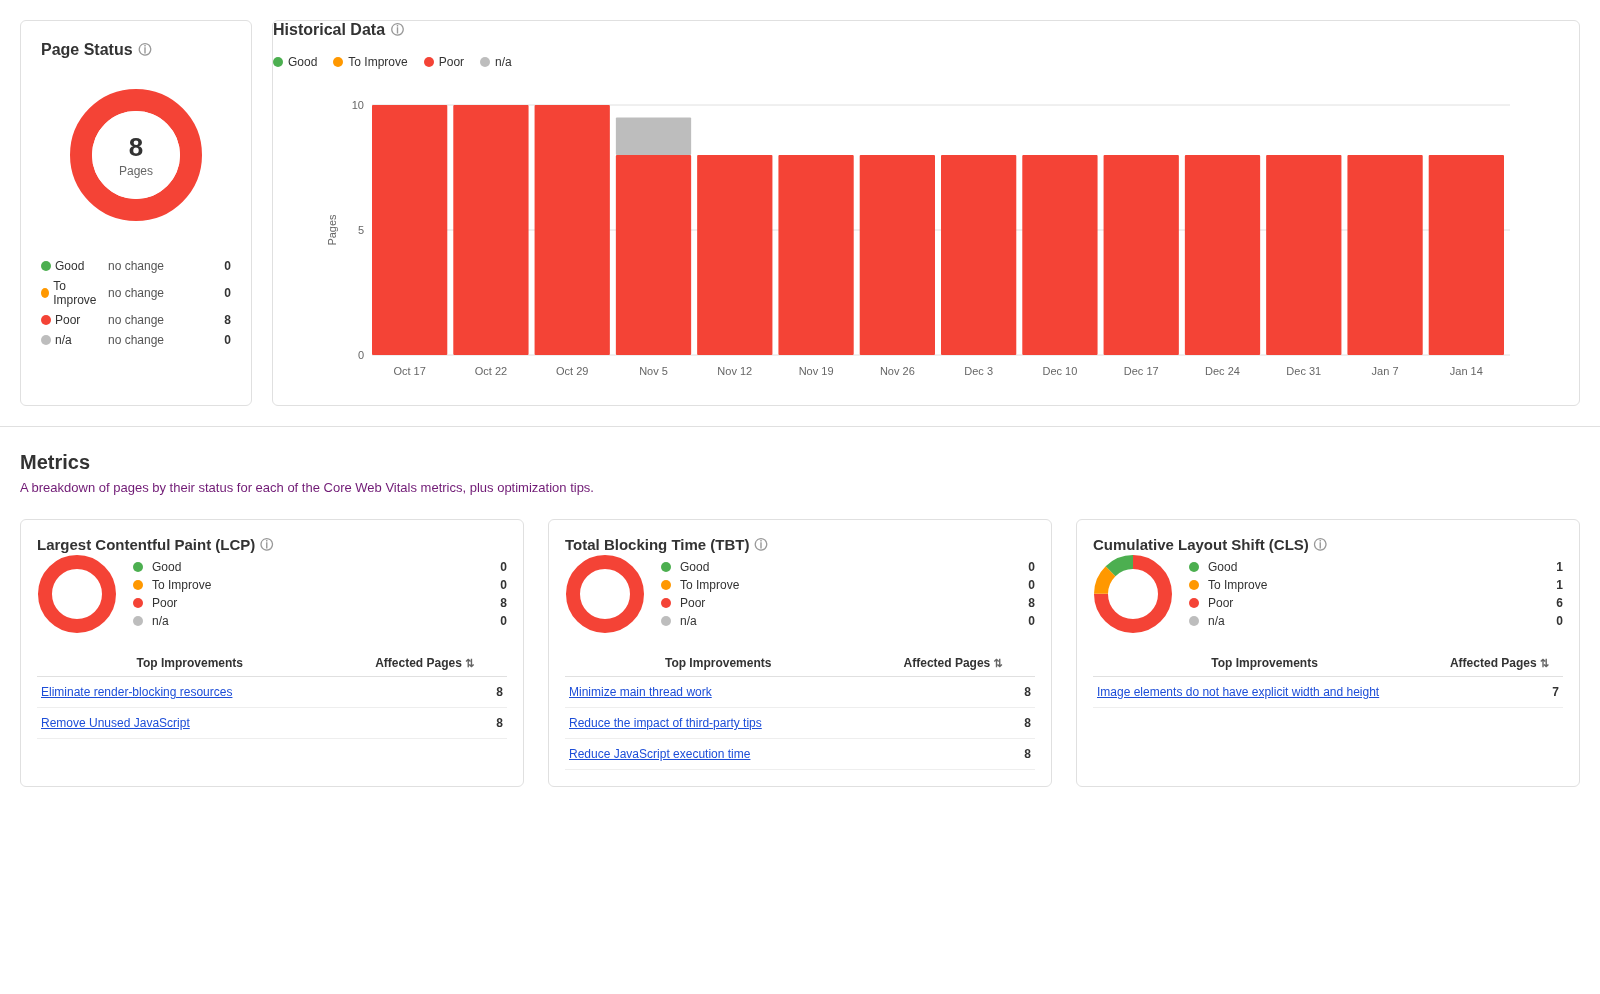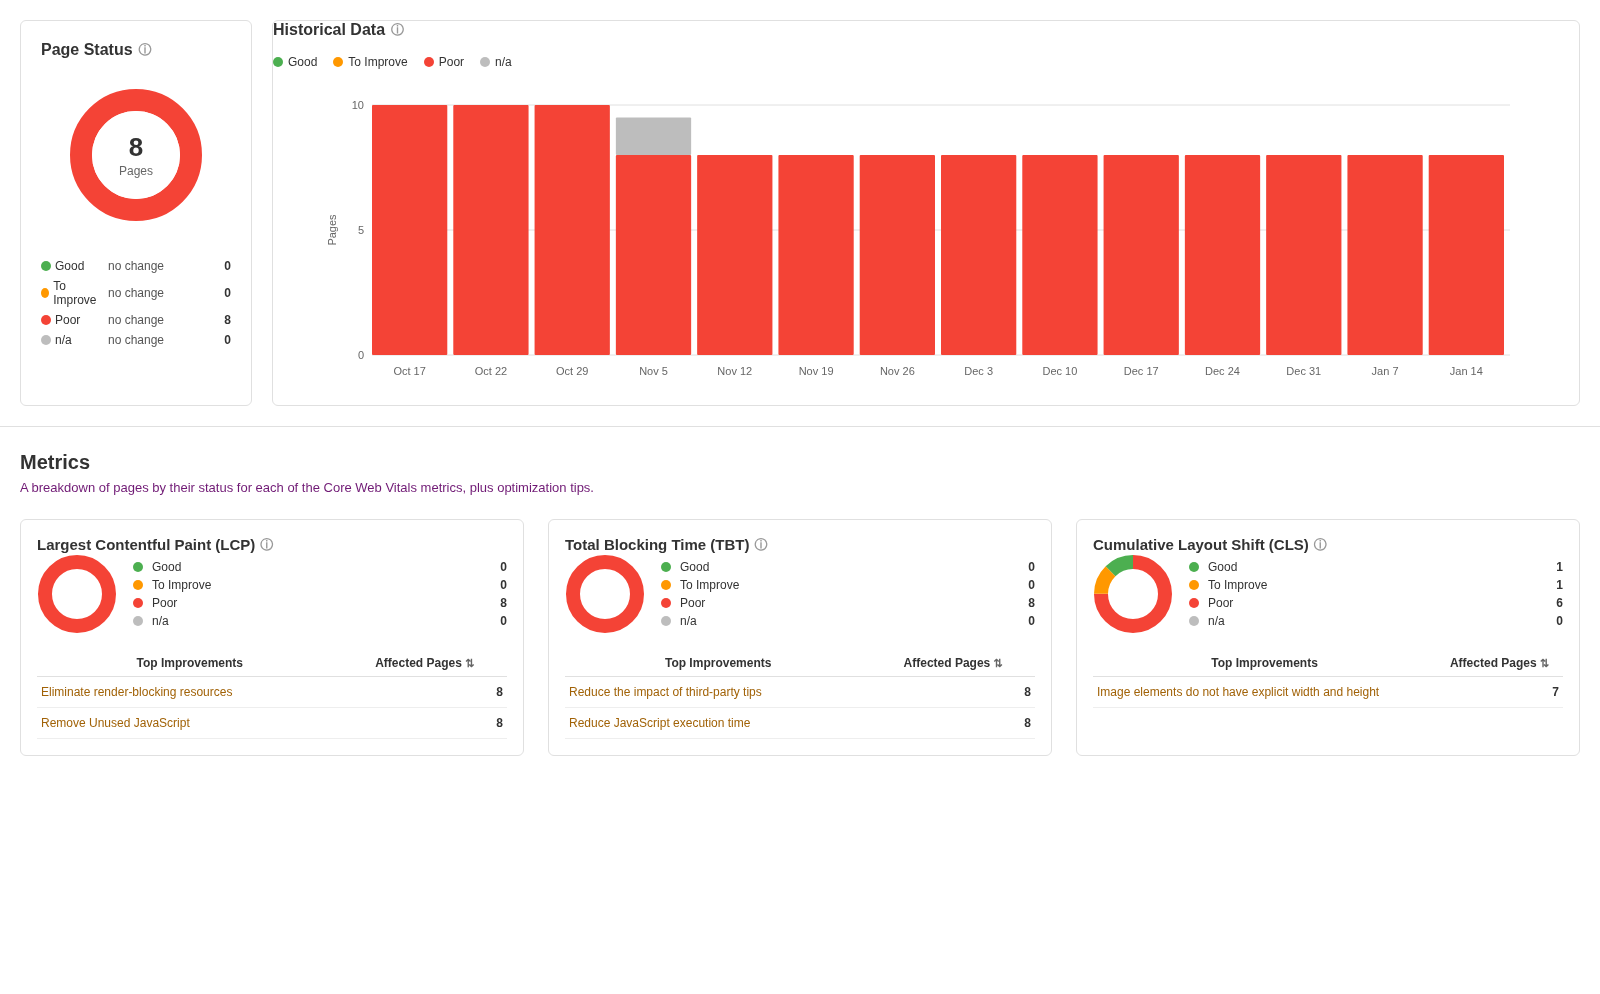--- a/index.html
+++ b/index.html
@@ -235,7 +235,8 @@
       font-size: 12px;
       padding: 8px 4px;
       border-bottom: 1px solid #eee;
-      color: #a16207;
+      color: #1d4ed8;
+      text-decoration: underline;
     }
 
     .improvements-table td.count {

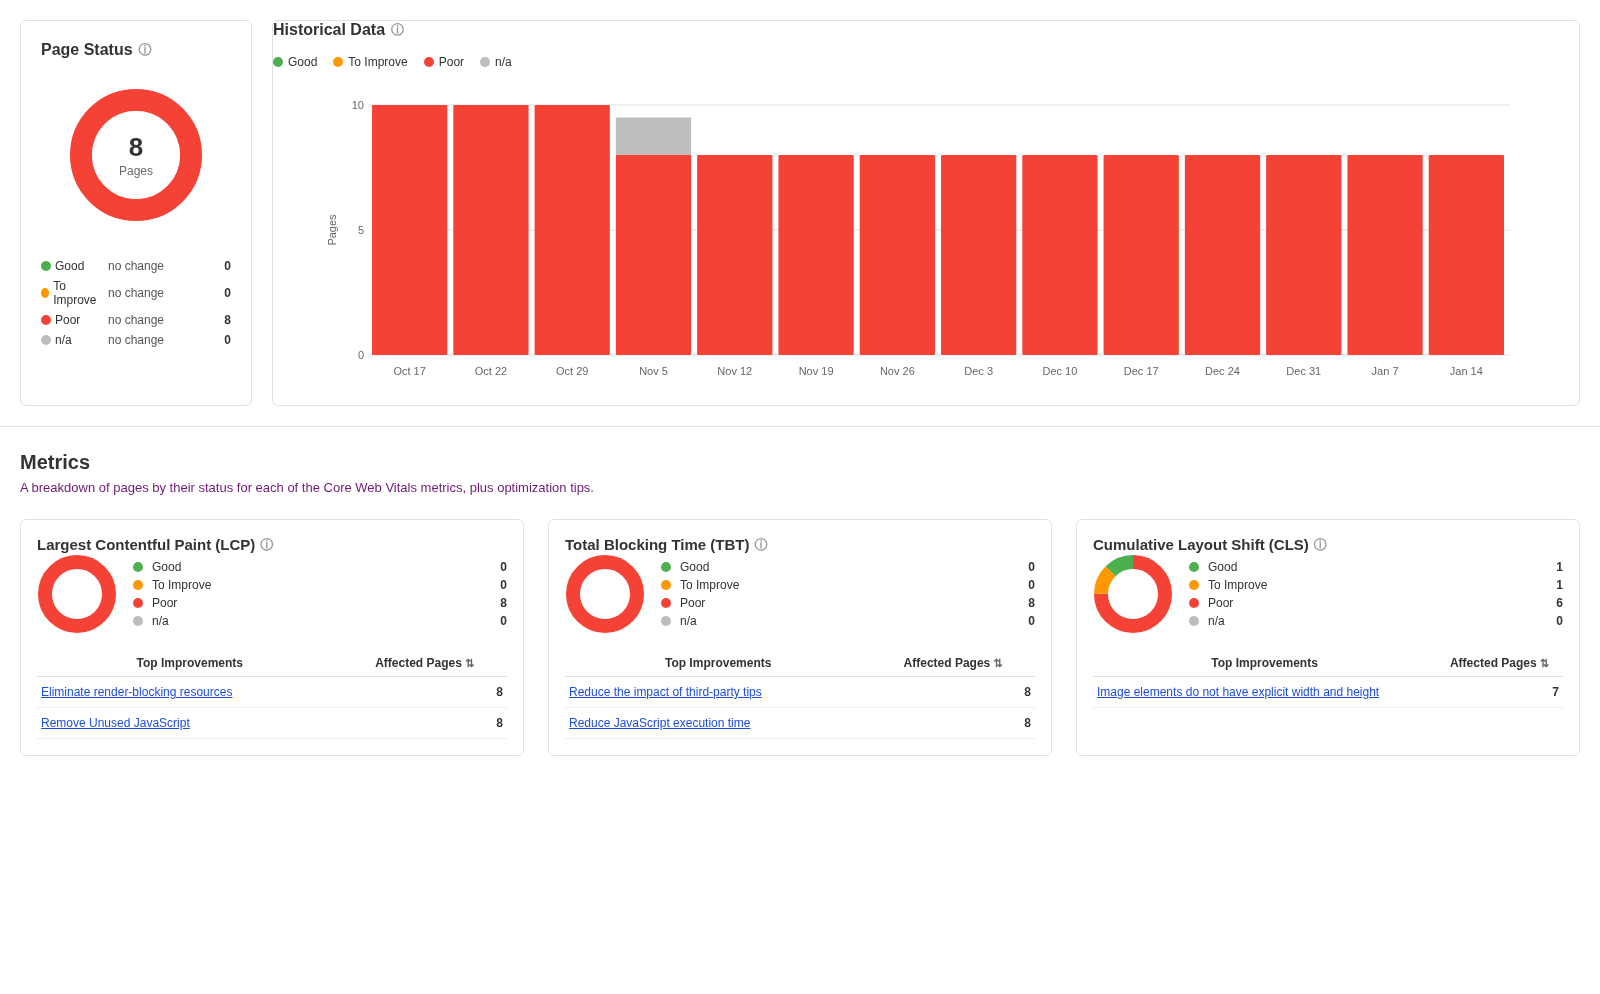--- a/index.html
+++ b/index.html
@@ -478,6 +478,10 @@
           </thead>
           <tbody>
             <tr>
+              <td>Minimize main thread work</td>
+              <td class="count">8</td>
+            </tr>
+            <tr>
               <td>Reduce the impact of third-party tips</td>
               <td class="count">8</td>
             </tr>

